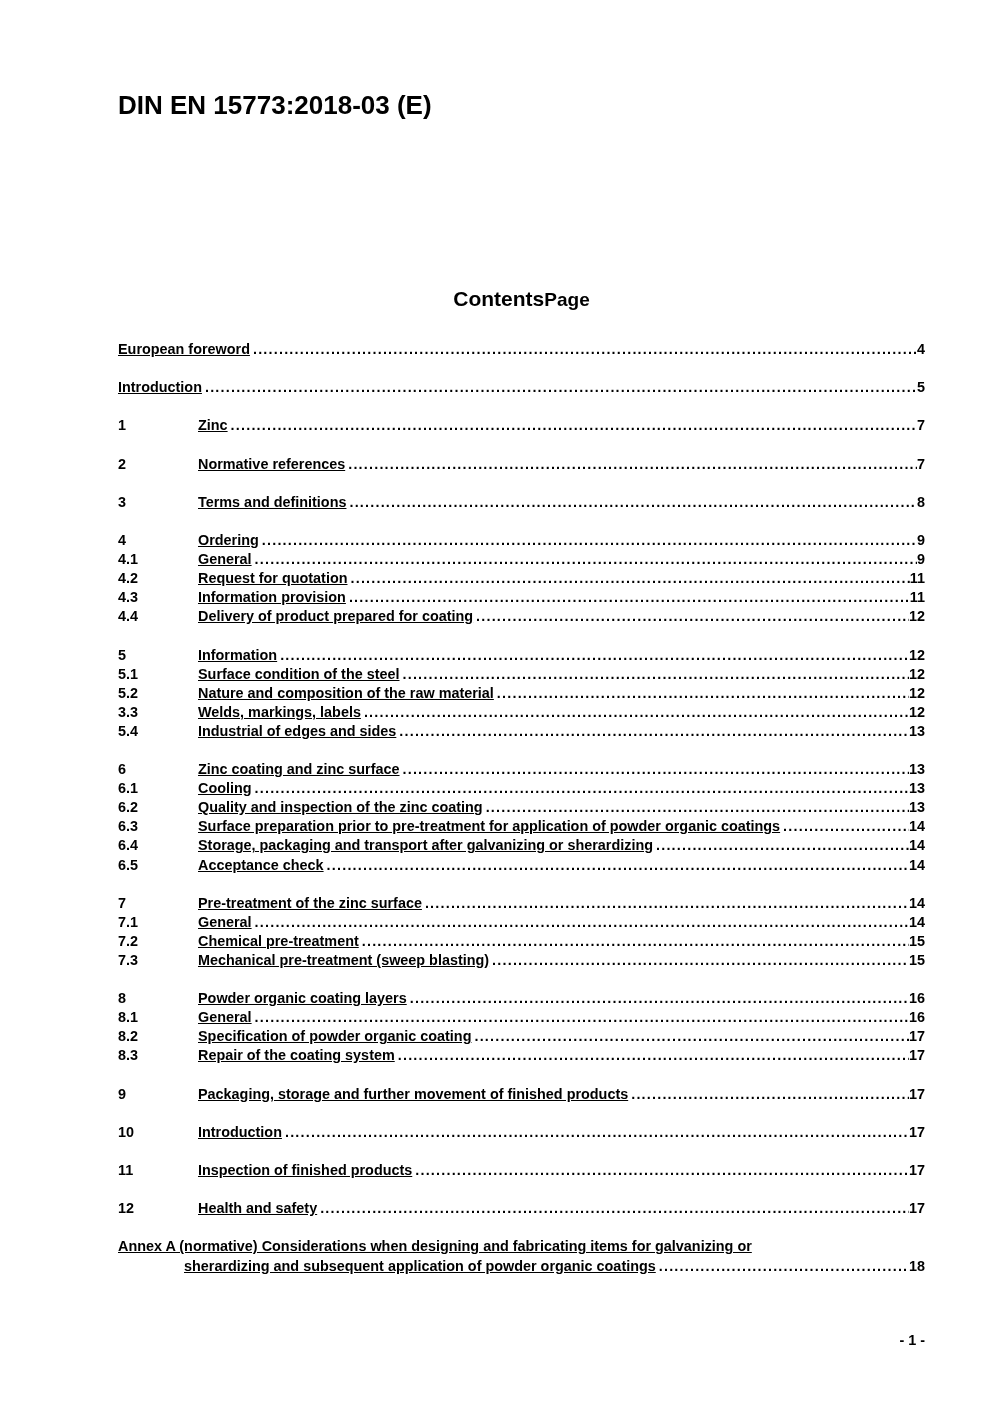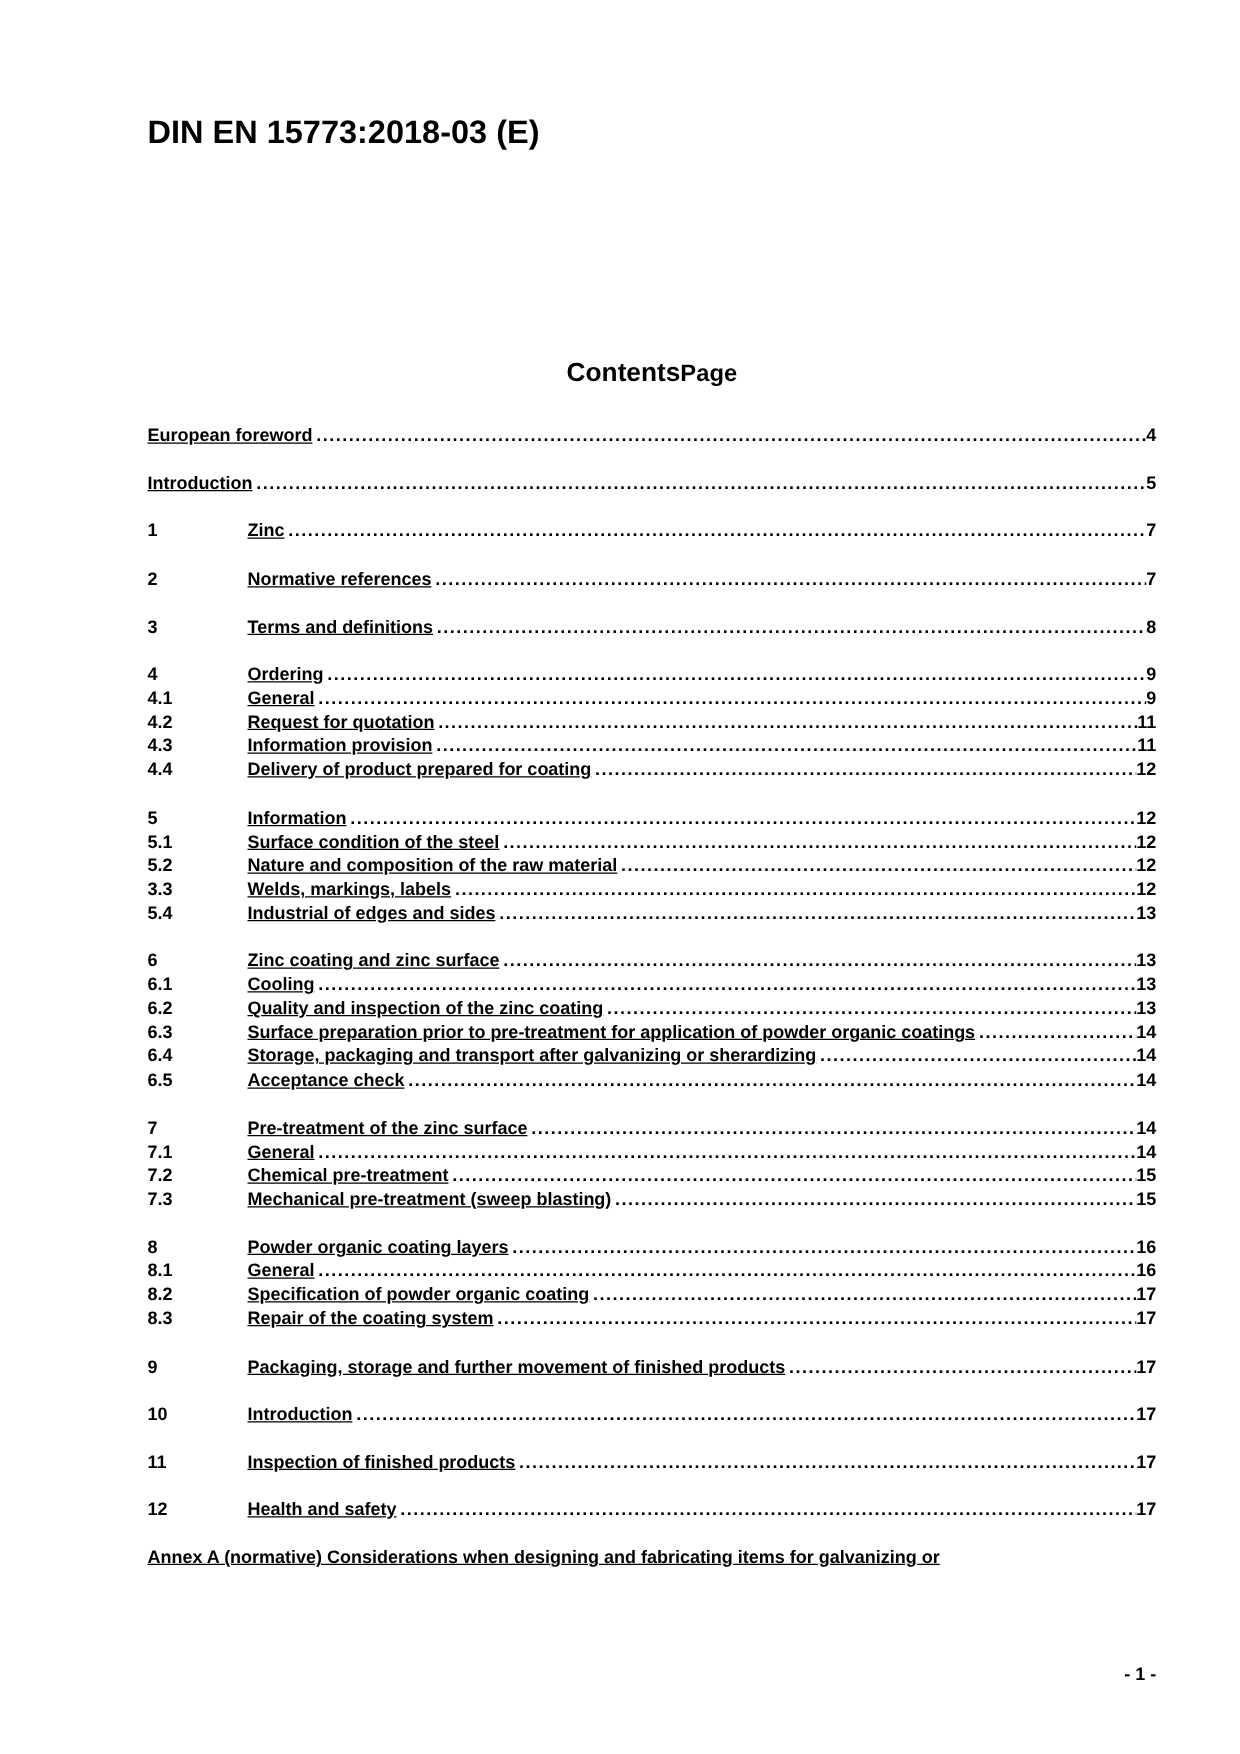--- a/index.html
+++ b/index.html
@@ -355,6 +355,12 @@
         <div class="toc-row">
           <span class="toc-title">Annex A (normative) Considerations when designing and fabricating items for galvanizing or</span>
         </div>
+        <div class="toc-row">
+          <span class="toc-num annex-indent"></span>
+          <span class="toc-title">sherardizing and subsequent application of powder organic coatings</span>
+          <span class="toc-dots"></span>
+          <span class="toc-page">18</span>
+        </div>
       </div>
     </div>
 

